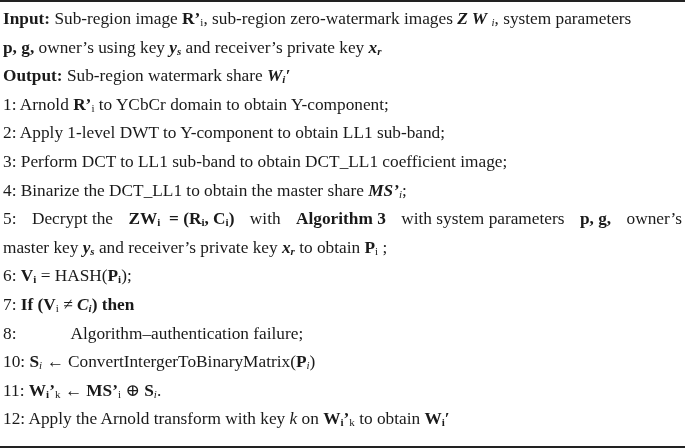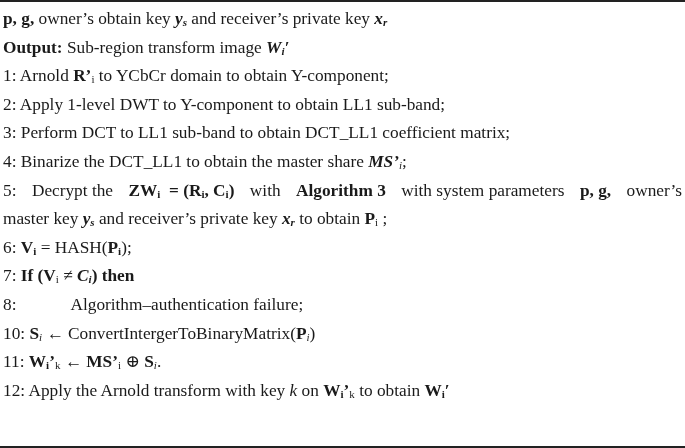--- a/index.html
+++ b/index.html
@@ -28,6 +28,13 @@
 
 <div class="algo">
 
+  <div class="line">
+    <span class="b">Input:</span>
+    <span>Sub-region image</span>
+    <span class="b">R’</span><sub>i</sub><span>, sub-region zero-watermark images</span>
+    <span class="bi">Z W</span>
+    <sub class="i">i</sub><span>, system parameters</span>
+  </div>
 
   <div class="line">
     <span class="b">p, g,</span>

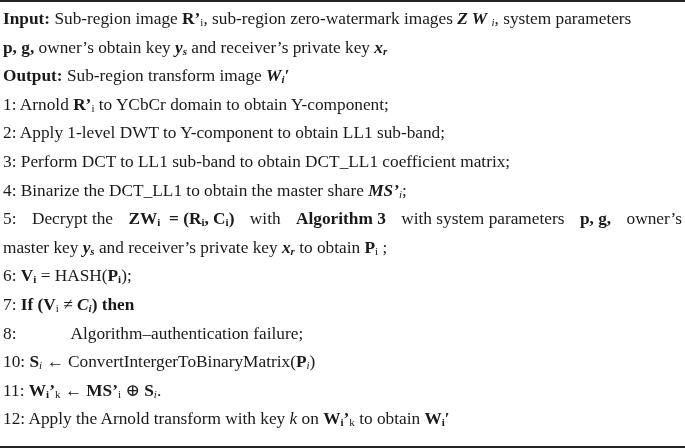--- a/index.html
+++ b/index.html
@@ -38,7 +38,7 @@
 
   <div class="line">
     <span class="b">p, g,</span>
-    <span>owner’s obtain key</span>
+    <span>owner’s using key</span>
     <span class="bi">y</span><sub class="bi">s</sub>
     <span>and receiver’s private key</span>
     <span class="bi">x</span><sub class="bi">r</sub>

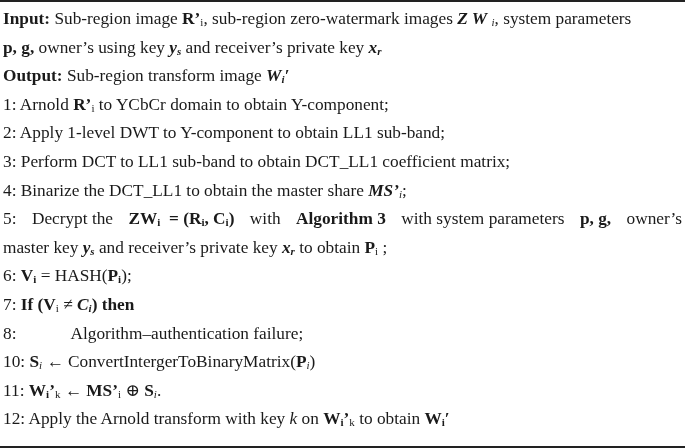--- a/index.html
+++ b/index.html
@@ -46,7 +46,7 @@
 
   <div class="line">
     <span class="b">Output:</span>
-    <span>Sub-region transform image</span>
+    <span>Sub-region watermark share</span>
     <span class="bi">W</span><sub class="bi">i</sub><span class="bi">′</span>
   </div>
 

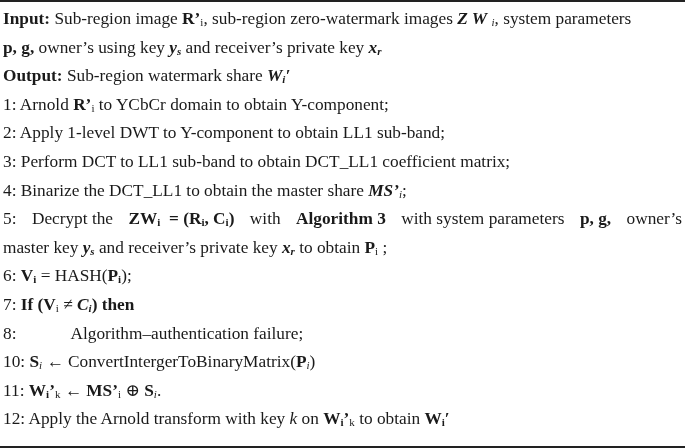--- a/index.html
+++ b/index.html
@@ -64,7 +64,7 @@
 
   <div class="line">
     <span>3:</span>
-    <span>Perform DCT to LL1 sub-band to obtain DCT_LL1 coefficient matrix;</span>
+    <span>Perform DCT to LL1 sub-band to obtain DCT_LL1 coefficient image;</span>
   </div>
 
   <div class="line">

